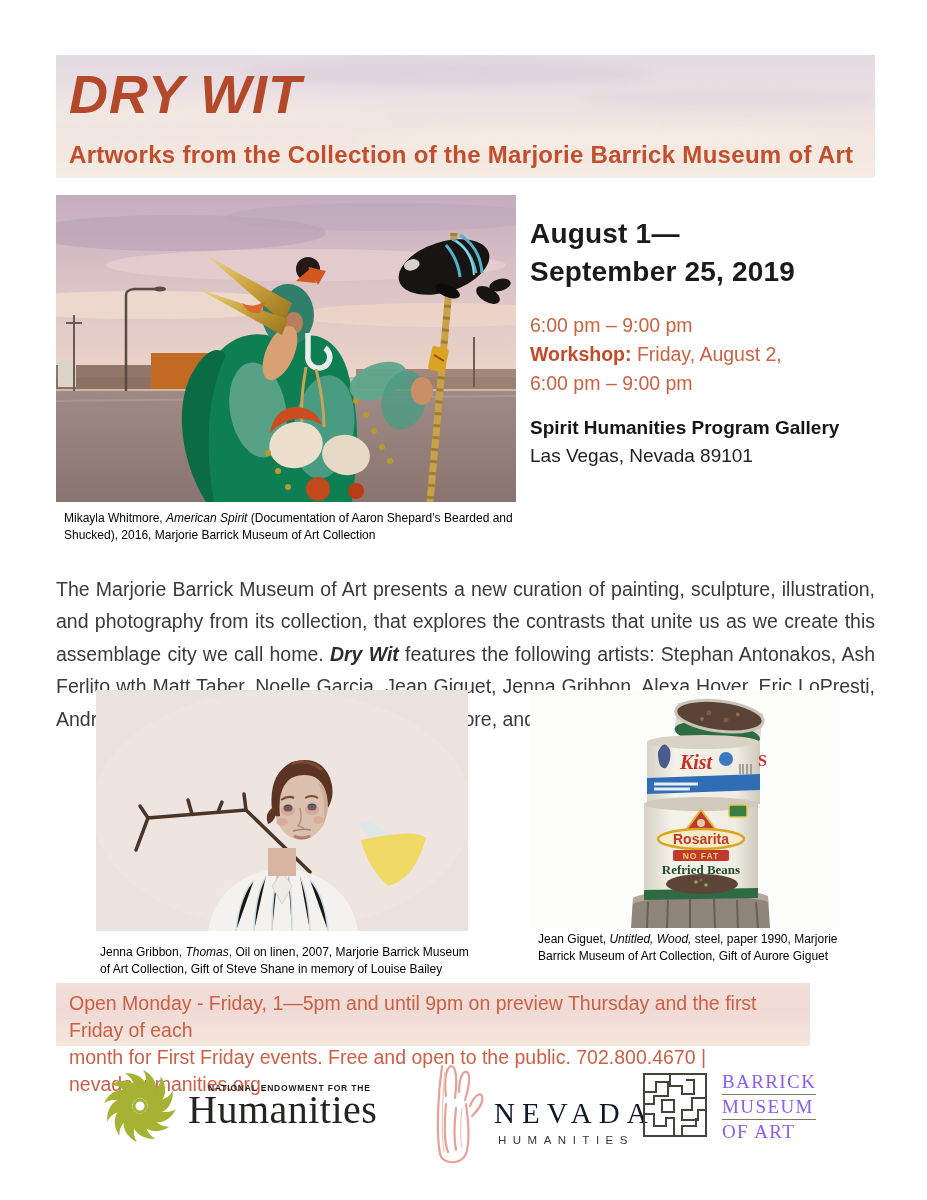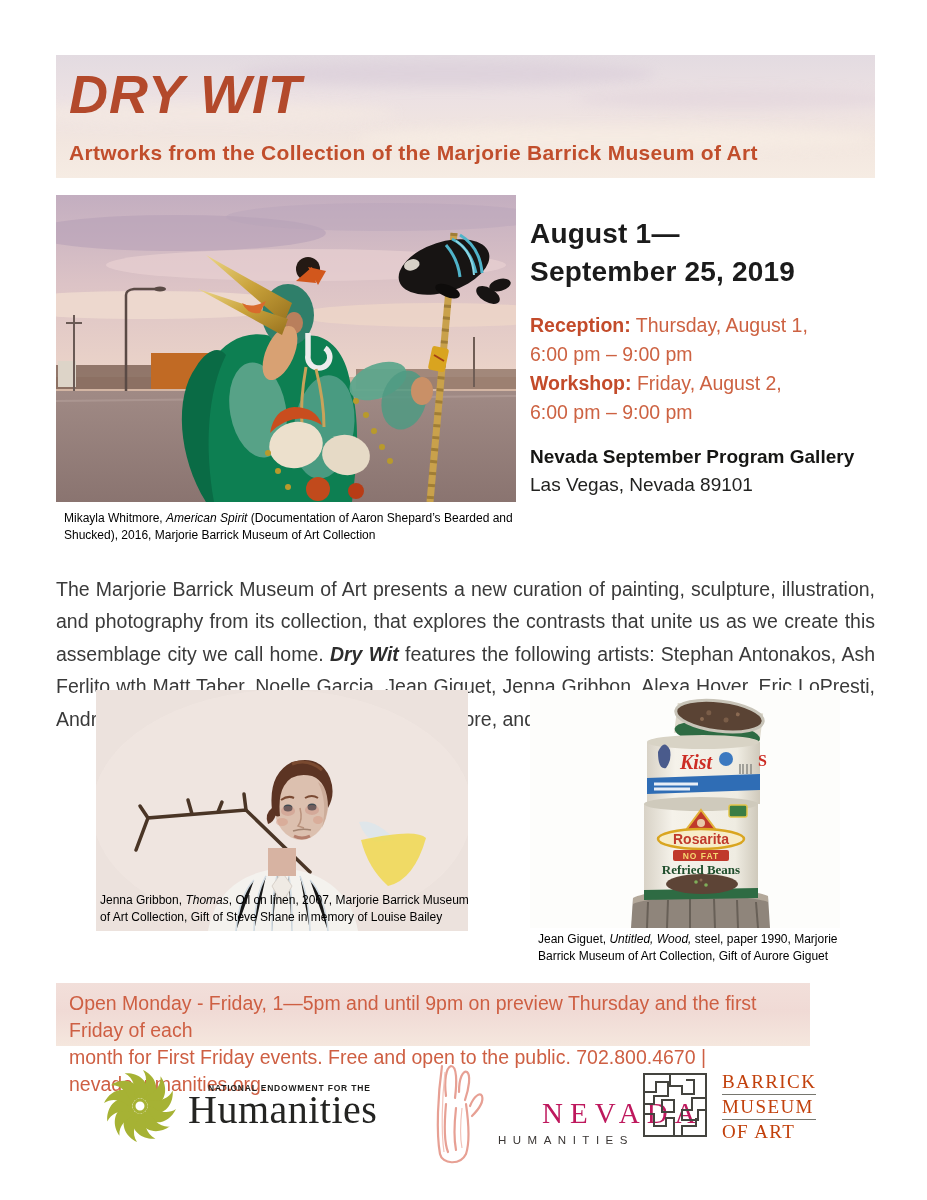--- a/index.html
+++ b/index.html
@@ -25,7 +25,7 @@
   }
   .poster-subtitle{
     position:absolute;left:13px;top:86px;width:800px;
-    font-size:21px;font-weight:bold;letter-spacing:.3px;color:#c14e2c;
+    font-size:24px;font-weight:bold;letter-spacing:.3px;color:#c14e2c;
   }
   
   .hero{position:absolute;left:56px;top:195px;width:460px;height:307px;overflow:hidden;}

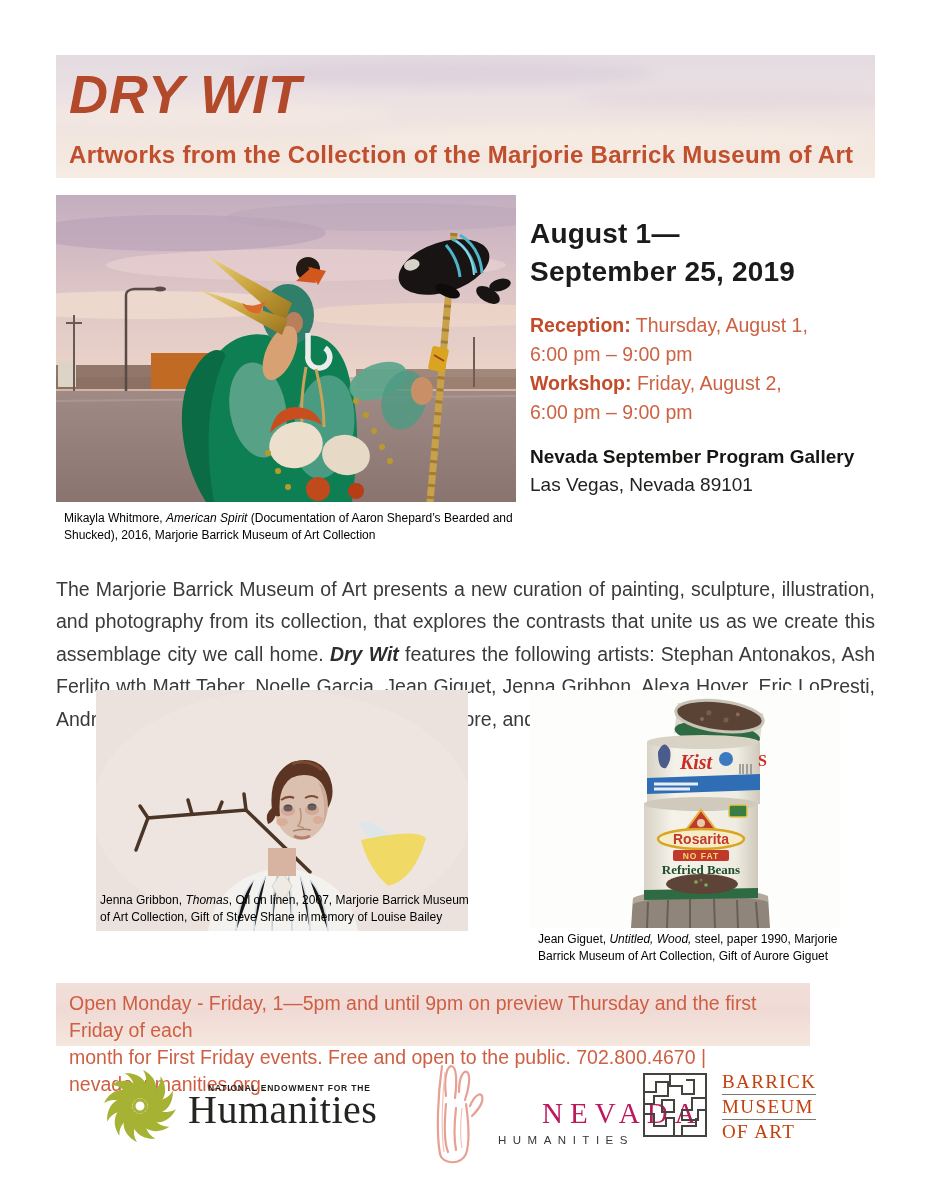--- a/index.html
+++ b/index.html
@@ -182,7 +182,6 @@
       <div>September 25, 2019</div>
     </div>
     <div class="events">
-      <div><span class="lbl">Reception:</span> <span>Thursday, August 1,</span></div>
       <div>6:00 pm – 9:00 pm</div>
       <div><span class="lbl">Workshop:</span> <span>Friday, August 2,</span></div>
       <div>6:00 pm – 9:00 pm</div>

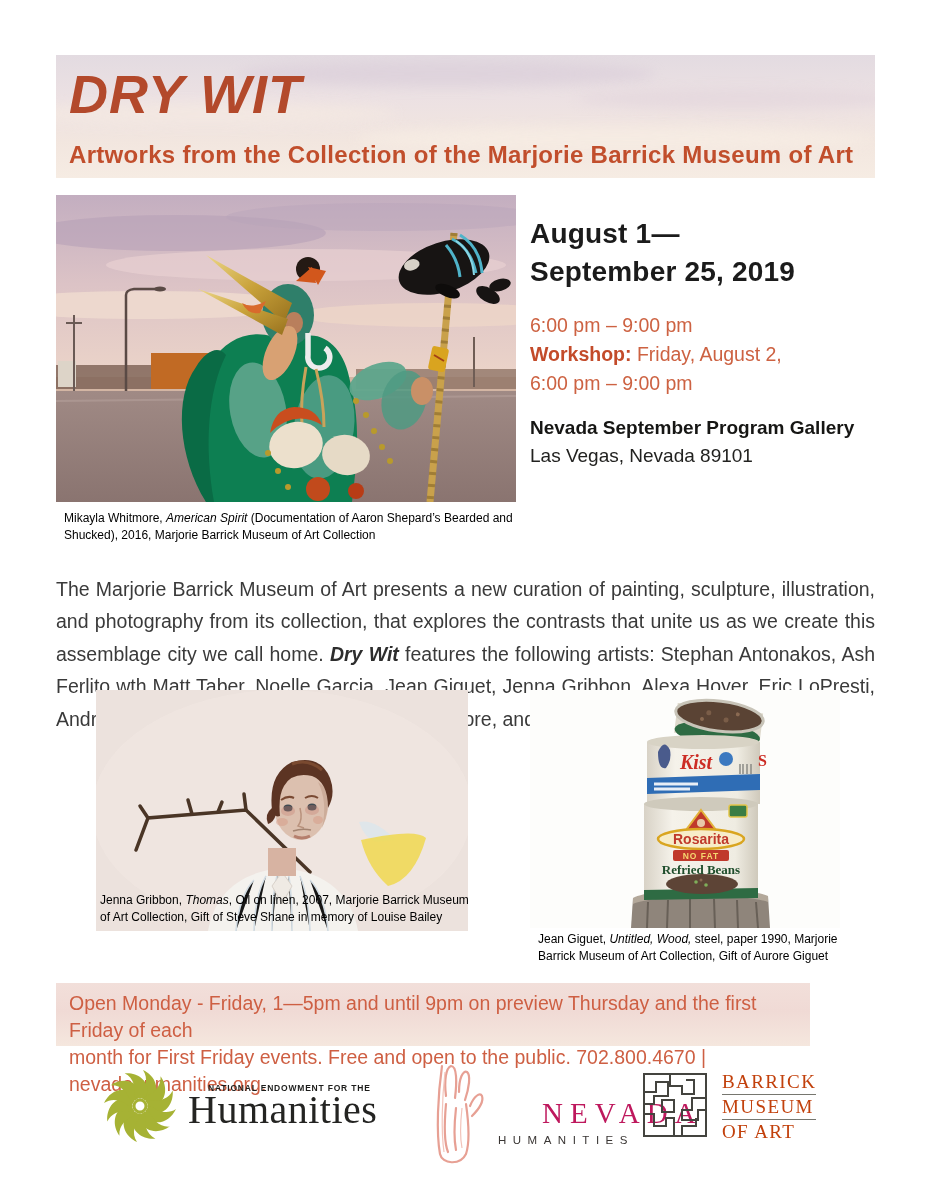--- a/index.html
+++ b/index.html
@@ -187,7 +187,7 @@
       <div>6:00 pm – 9:00 pm</div>
     </div>
     <div class="venue">
-      <div class="vname">Nevada September Program Gallery</div>
+      <div class="vname">Spirit Humanities Program Gallery</div>
       <div>Las Vegas, Nevada 89101</div>
     </div>
   </div>

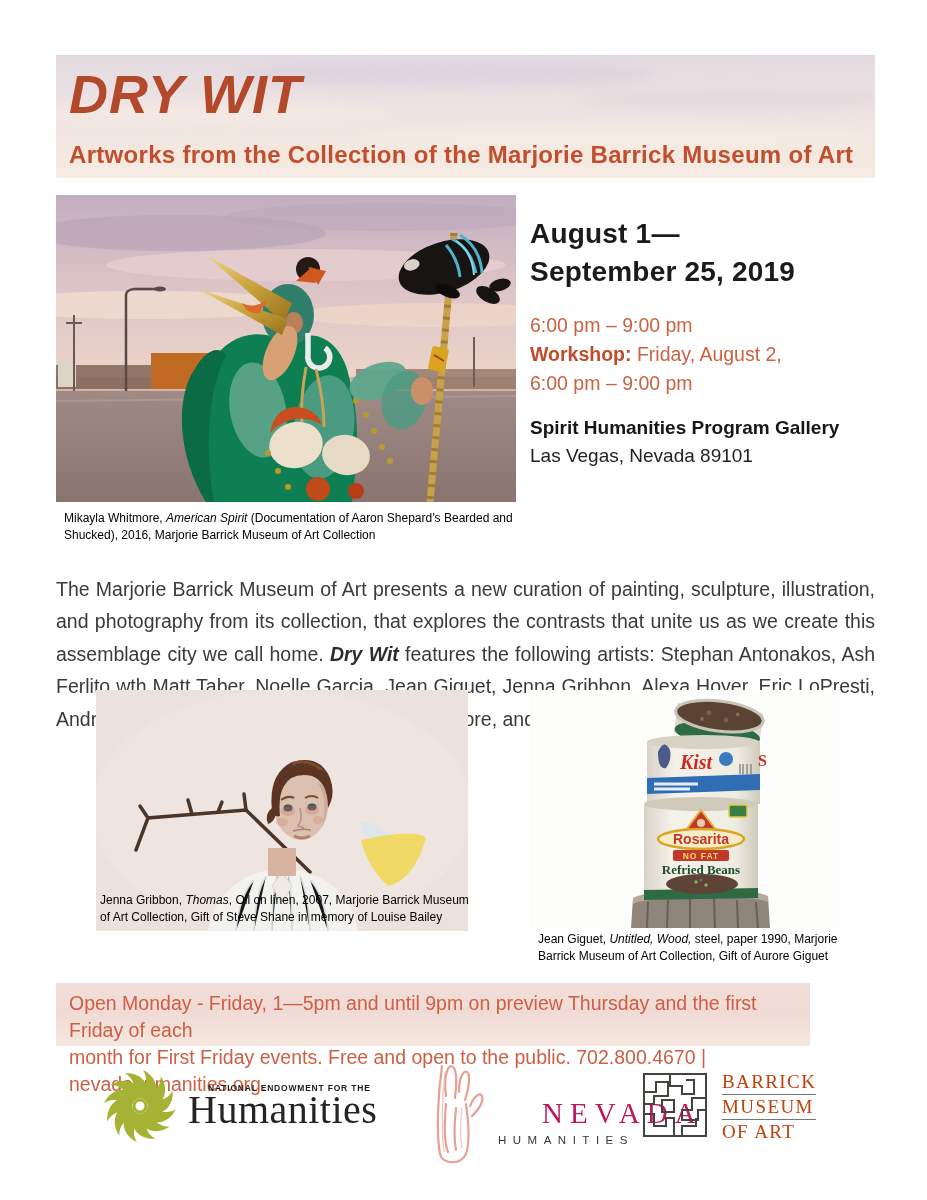--- a/index.html
+++ b/index.html
@@ -40,7 +40,7 @@
   .caption{font-size:12px;line-height:17px;color:#000000;}
   .caption .ital{font-style:italic;}
   .hero-caption{position:absolute;left:64px;top:510px;width:452px;}
-  .cap-left{position:absolute;left:100px;top:892px;width:378px;}
+  .cap-left{position:absolute;left:100px;top:944px;width:378px;}
   .cap-right{position:absolute;left:538px;top:931px;width:300px;}
   
   .body-par{

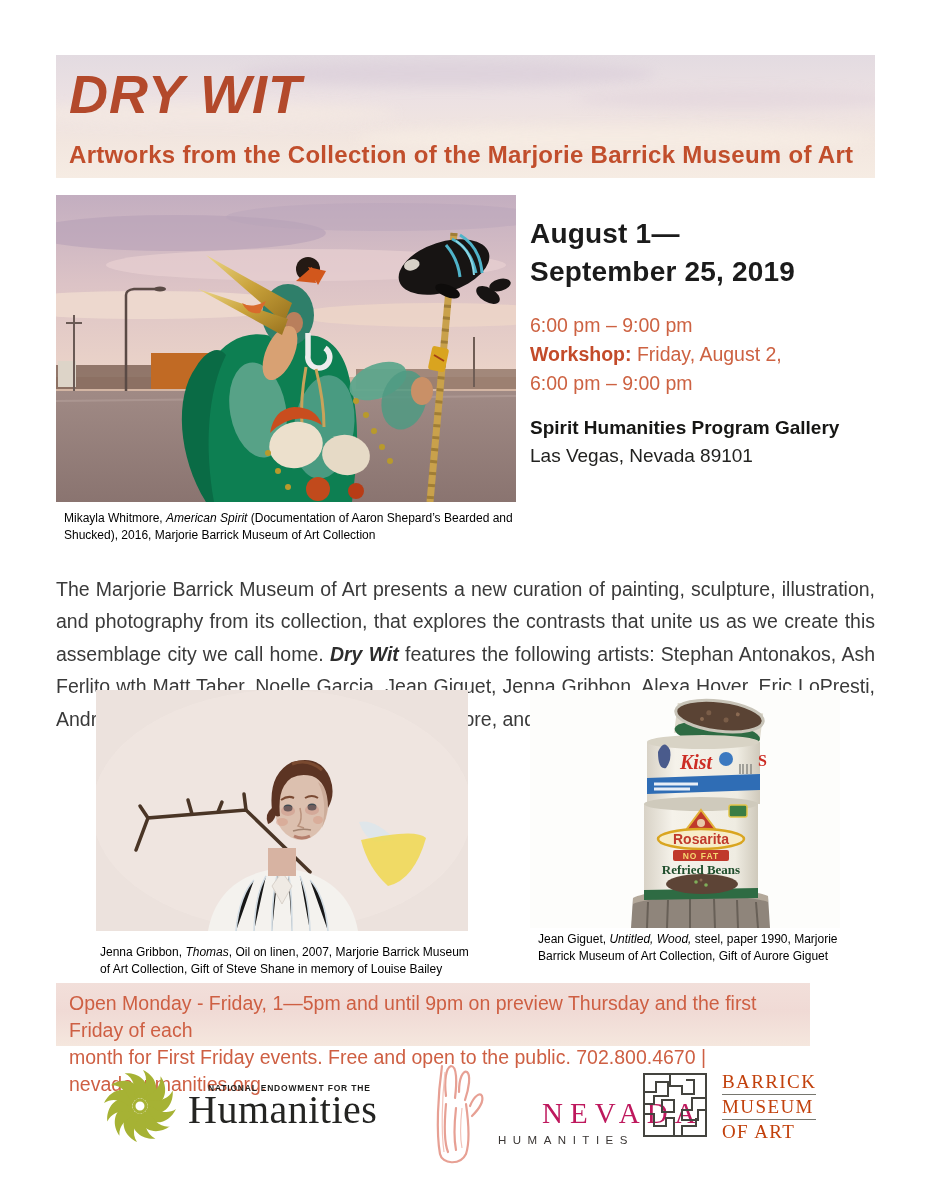--- a/index.html
+++ b/index.html
@@ -69,7 +69,7 @@
   .nevada-name{font-family:"Liberation Serif","DejaVu Serif",serif;font-size:29px;letter-spacing:7px;color:#be185d;line-height:30px;margin-left:48px;}
   .nevada-sub{font-size:11.5px;letter-spacing:6.5px;color:#3a3634;margin-top:6px;margin-left:4px;}
   .barrick{position:absolute;left:640px;top:10px;display:flex;align-items:flex-start;}
-  .barrick-text{margin-left:12px;font-family:"Liberation Serif","DejaVu Serif",serif;color:#c2410c;}
+  .barrick-text{margin-left:12px;font-family:"Liberation Serif","DejaVu Serif",serif;color:#8b5cf6;}
   .barrick-line{font-size:19px;letter-spacing:1.4px;line-height:23px;padding-bottom:1px;}
   .rule{border-bottom:1.5px solid #76766f;}
 </style>

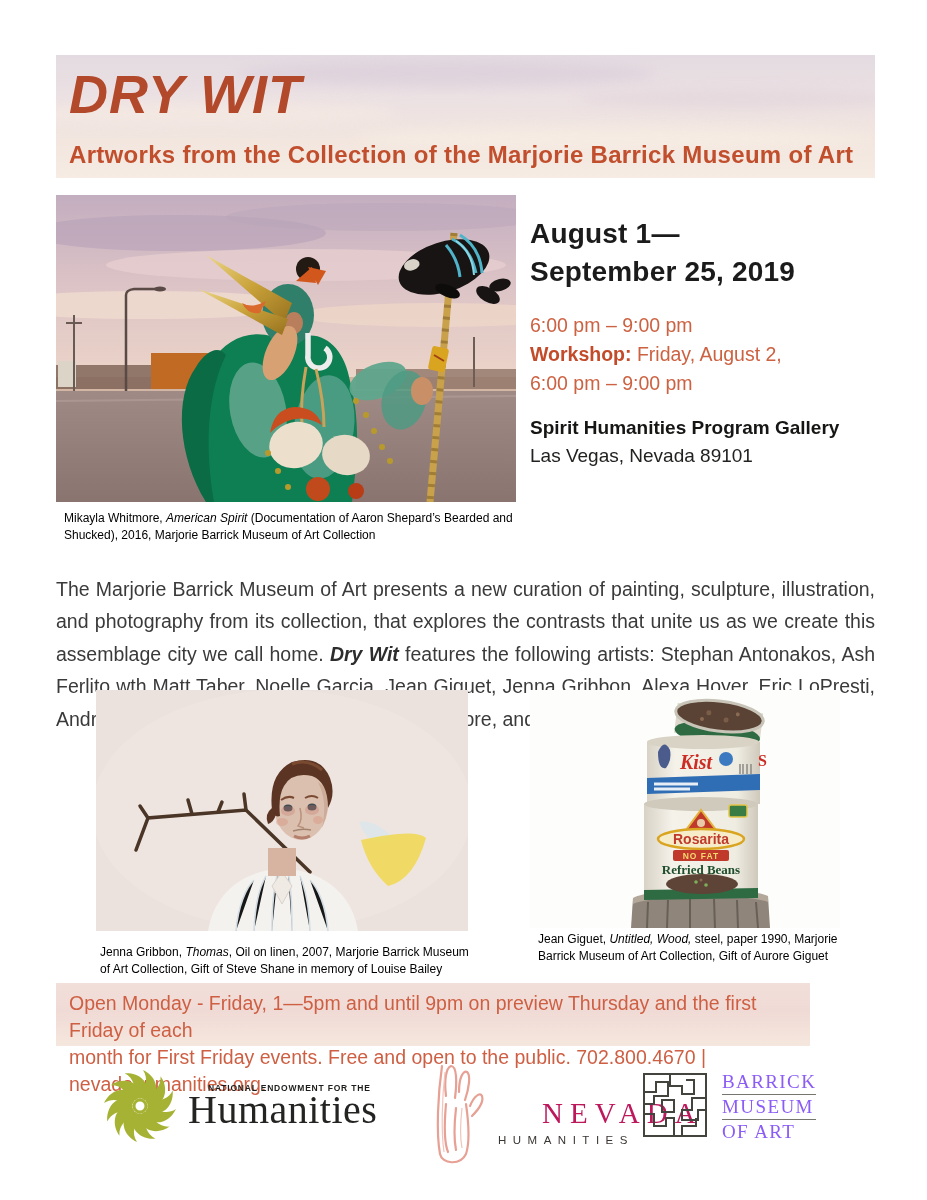--- a/index.html
+++ b/index.html
@@ -66,7 +66,7 @@
   .neh-large{font-family:"Liberation Serif","DejaVu Serif",serif;font-size:40px;color:#242422;line-height:38px;letter-spacing:.5px;margin-top:-2px;}
   .nevada{position:absolute;left:412px;top:0px;display:flex;align-items:flex-end;}
   .nevada-text{margin-left:-14px;margin-bottom:22px;}
-  .nevada-name{font-family:"Liberation Serif","DejaVu Serif",serif;font-size:29px;letter-spacing:7px;color:#be185d;line-height:30px;margin-left:48px;}
+  .nevada-name{font-family:"Liberation Serif","DejaVu Serif",serif;font-size:29px;letter-spacing:7px;color:#0f172a;line-height:30px;}
   .nevada-sub{font-size:11.5px;letter-spacing:6.5px;color:#3a3634;margin-top:6px;margin-left:4px;}
   .barrick{position:absolute;left:640px;top:10px;display:flex;align-items:flex-start;}
   .barrick-text{margin-left:12px;font-family:"Liberation Serif","DejaVu Serif",serif;color:#8b5cf6;}

